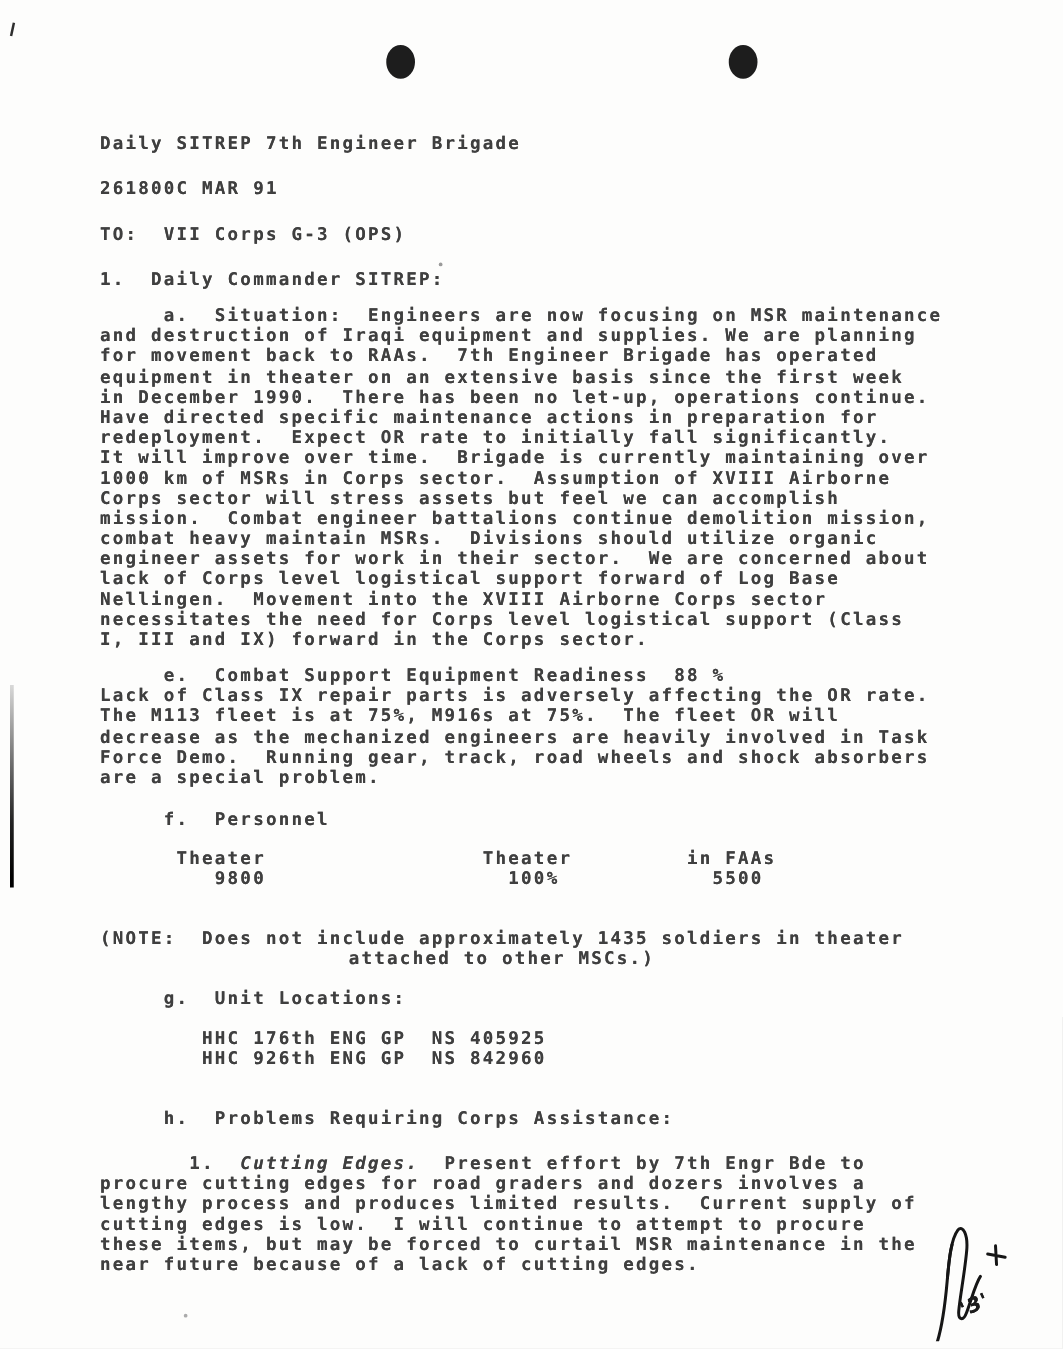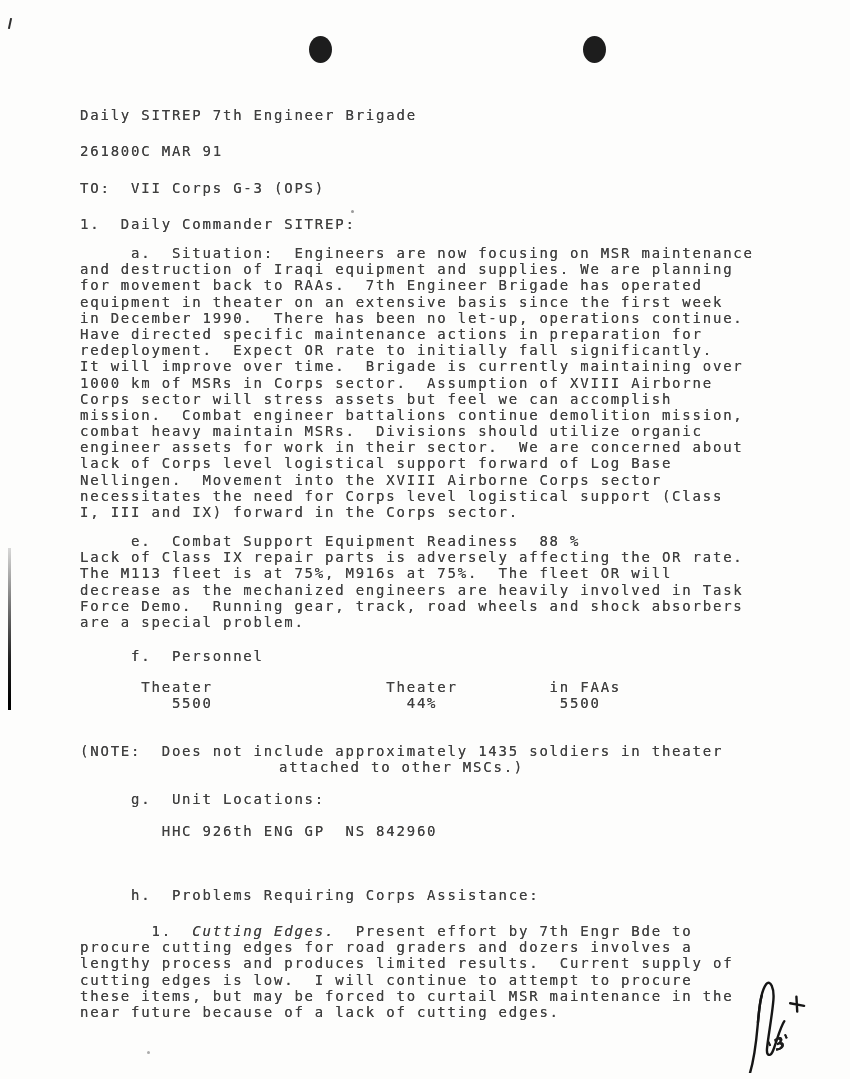--- a/index.html
+++ b/index.html
@@ -10,7 +10,7 @@
     color:#3f3f3f;
   }
   .block{position:absolute;left:80px;white-space:pre;text-shadow:0 0 .5px rgba(70,70,70,.85);}
-  .line{height:16.2px;}
+  .line{height:16.2px;font-weight:bold;}
   .seg-italic{font-style:italic;margin-top:44px;}
   .hole{position:absolute;width:23px;height:27px;border-radius:50%;background:#1d1d1d;}
   .hole-left{left:309px;top:36px;}

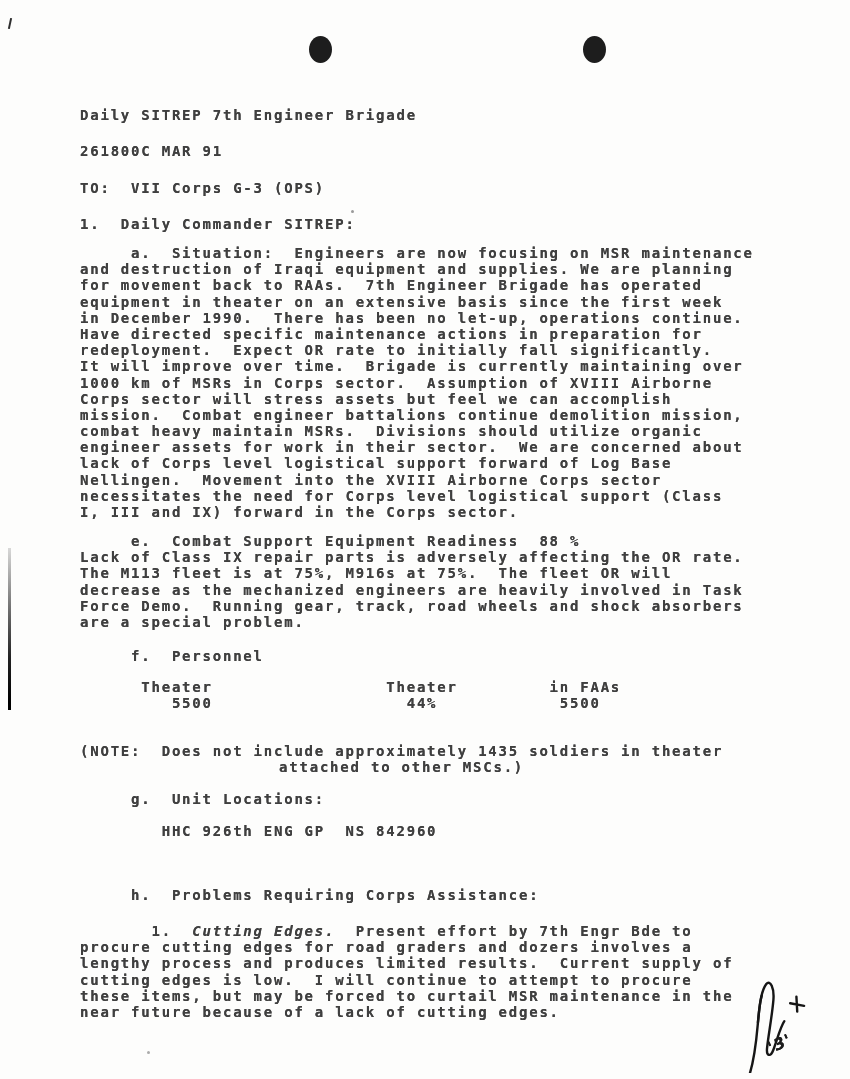--- a/index.html
+++ b/index.html
@@ -48,7 +48,7 @@
       <div class="block" style="top: 245px;"><div class="line">     a.  Situation:  Engineers are now focusing on MSR maintenance</div><div class="line">and destruction of Iraqi equipment and supplies. We are planning</div><div class="line">for movement back to RAAs.  7th Engineer Brigade has operated</div><div class="line">equipment in theater on an extensive basis since the first week</div><div class="line">in December 1990.  There has been no let-up, operations continue.</div><div class="line">Have directed specific maintenance actions in preparation for</div><div class="line">redeployment.  Expect OR rate to initially fall significantly.</div><div class="line">It will improve over time.  Brigade is currently maintaining over</div><div class="line">1000 km of MSRs in Corps sector.  Assumption of XVIII Airborne</div><div class="line">Corps sector will stress assets but feel we can accomplish</div><div class="line">mission.  Combat engineer battalions continue demolition mission,</div><div class="line">combat heavy maintain MSRs.  Divisions should utilize organic</div><div class="line">engineer assets for work in their sector.  We are concerned about</div><div class="line">lack of Corps level logistical support forward of Log Base</div><div class="line">Nellingen.  Movement into the XVIII Airborne Corps sector</div><div class="line">necessitates the need for Corps level logistical support (Class</div><div class="line">I, III and IX) forward in the Corps sector.</div></div>
       <div class="block" style="top: 533px;"><div class="line">     e.  Combat Support Equipment Readiness  88 %</div><div class="line">Lack of Class IX repair parts is adversely affecting the OR rate.</div><div class="line">The M113 fleet is at 75%, M916s at 75%.  The fleet OR will</div><div class="line">decrease as the mechanized engineers are heavily involved in Task</div><div class="line">Force Demo.  Running gear, track, road wheels and shock absorbers</div><div class="line">are a special problem.</div></div>
       <div class="block" style="top: 648px;"><div class="line">     f.  Personnel</div></div>
-      <div class="block" style="top: 679px;"><div class="line">      Theater                 Theater         in FAAs</div><div class="line">         5500                   44%            5500</div></div>
+      <div class="block" style="top: 679px;"><div class="line">      Theater                 Theater         in FAAs</div><div class="line">         9800                   100%            5500</div></div>
       <div class="block" style="top: 743px; text-align: center;"><div class="line">(NOTE:  Does not include approximately 1435 soldiers in theater</div><div class="line">attached to other MSCs.)</div></div>
       <div class="block" style="top: 791px;"><div class="line">     g.  Unit Locations:</div></div>
       <div class="block" style="top: 823px;"><div class="line">        HHC 926th ENG GP  NS 842960</div></div>

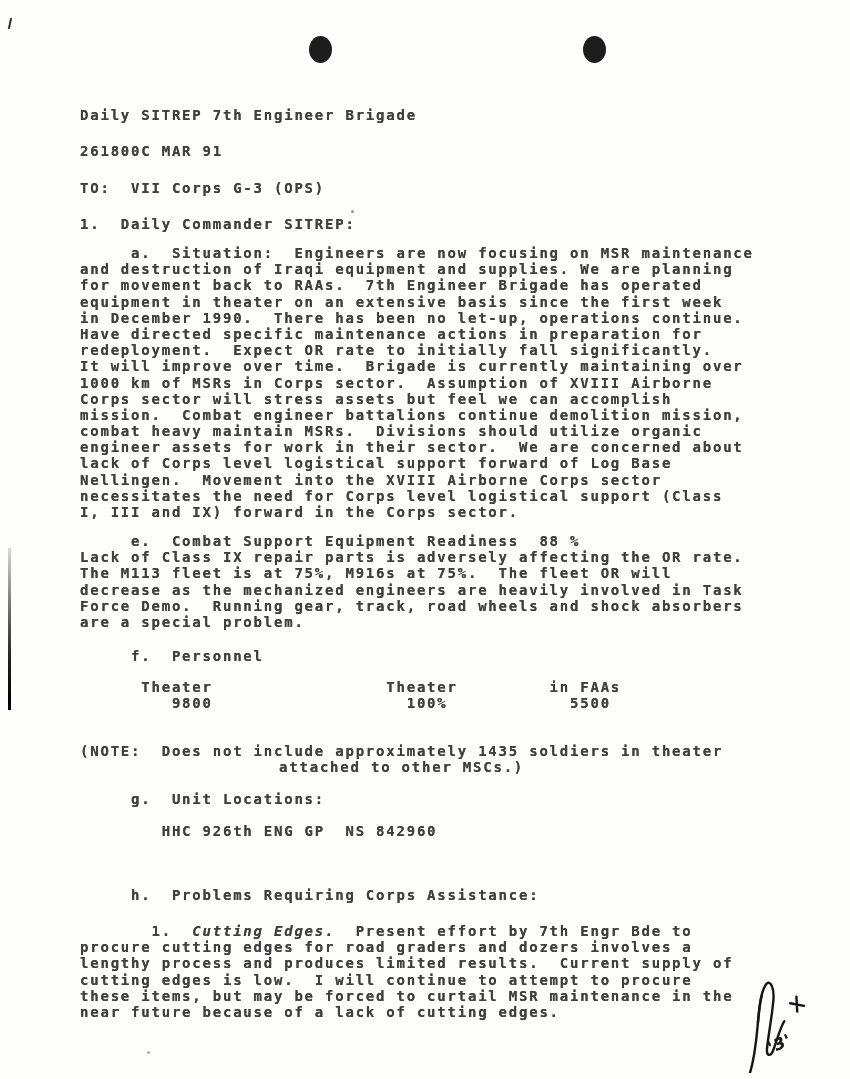--- a/index.html
+++ b/index.html
@@ -51,7 +51,7 @@
       <div class="block" style="top: 679px;"><div class="line">      Theater                 Theater         in FAAs</div><div class="line">         9800                   100%            5500</div></div>
       <div class="block" style="top: 743px; text-align: center;"><div class="line">(NOTE:  Does not include approximately 1435 soldiers in theater</div><div class="line">attached to other MSCs.)</div></div>
       <div class="block" style="top: 791px;"><div class="line">     g.  Unit Locations:</div></div>
-      <div class="block" style="top: 823px;"><div class="line">        HHC 926th ENG GP  NS 842960</div></div>
+      <div class="block" style="top: 823px;"><div class="line">        HHC 176th ENG GP  NS 405925</div><div class="line">        HHC 926th ENG GP  NS 842960</div></div>
       <div class="block" style="top: 887px;"><div class="line">     h.  Problems Requiring Corps Assistance:</div></div>
       <div class="block" style="top: 923px;"><div class="line"><span>       1.  </span><span class="seg-italic">Cutting Edges.</span><span>  Present effort by 7th Engr Bde to</span></div><div class="line">procure cutting edges for road graders and dozers involves a</div><div class="line">lengthy process and produces limited results.  Current supply of</div><div class="line">cutting edges is low.  I will continue to attempt to procure</div><div class="line">these items, but may be forced to curtail MSR maintenance in the</div><div class="line">near future because of a lack of cutting edges.</div></div>
     </div>

